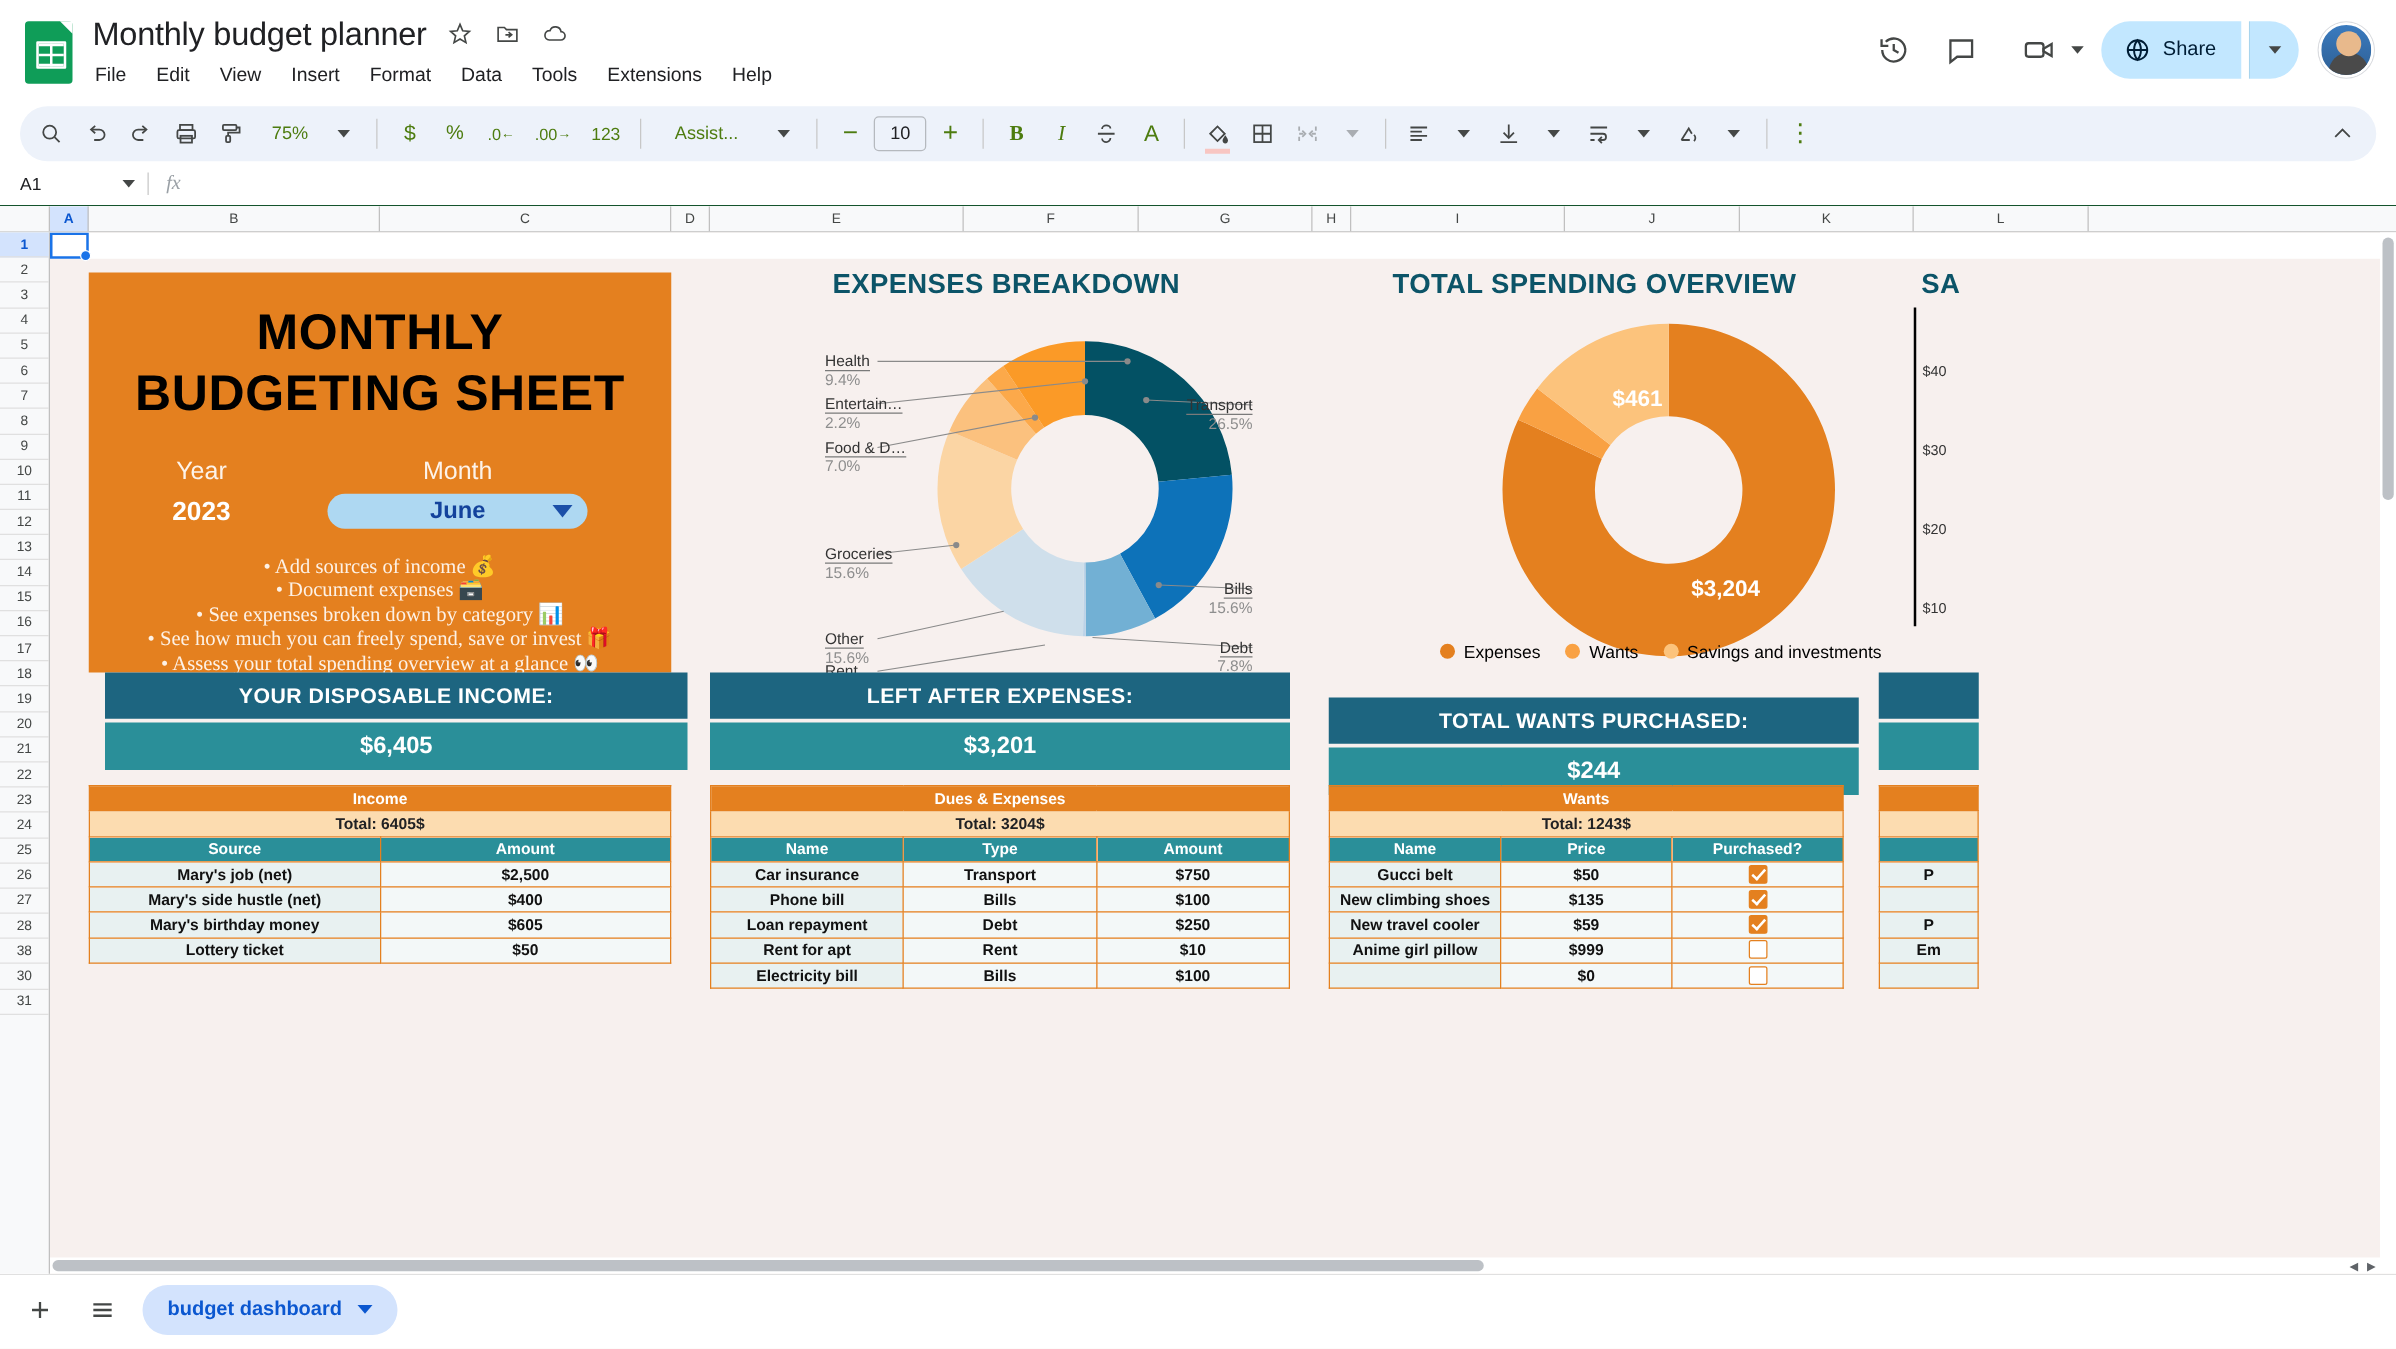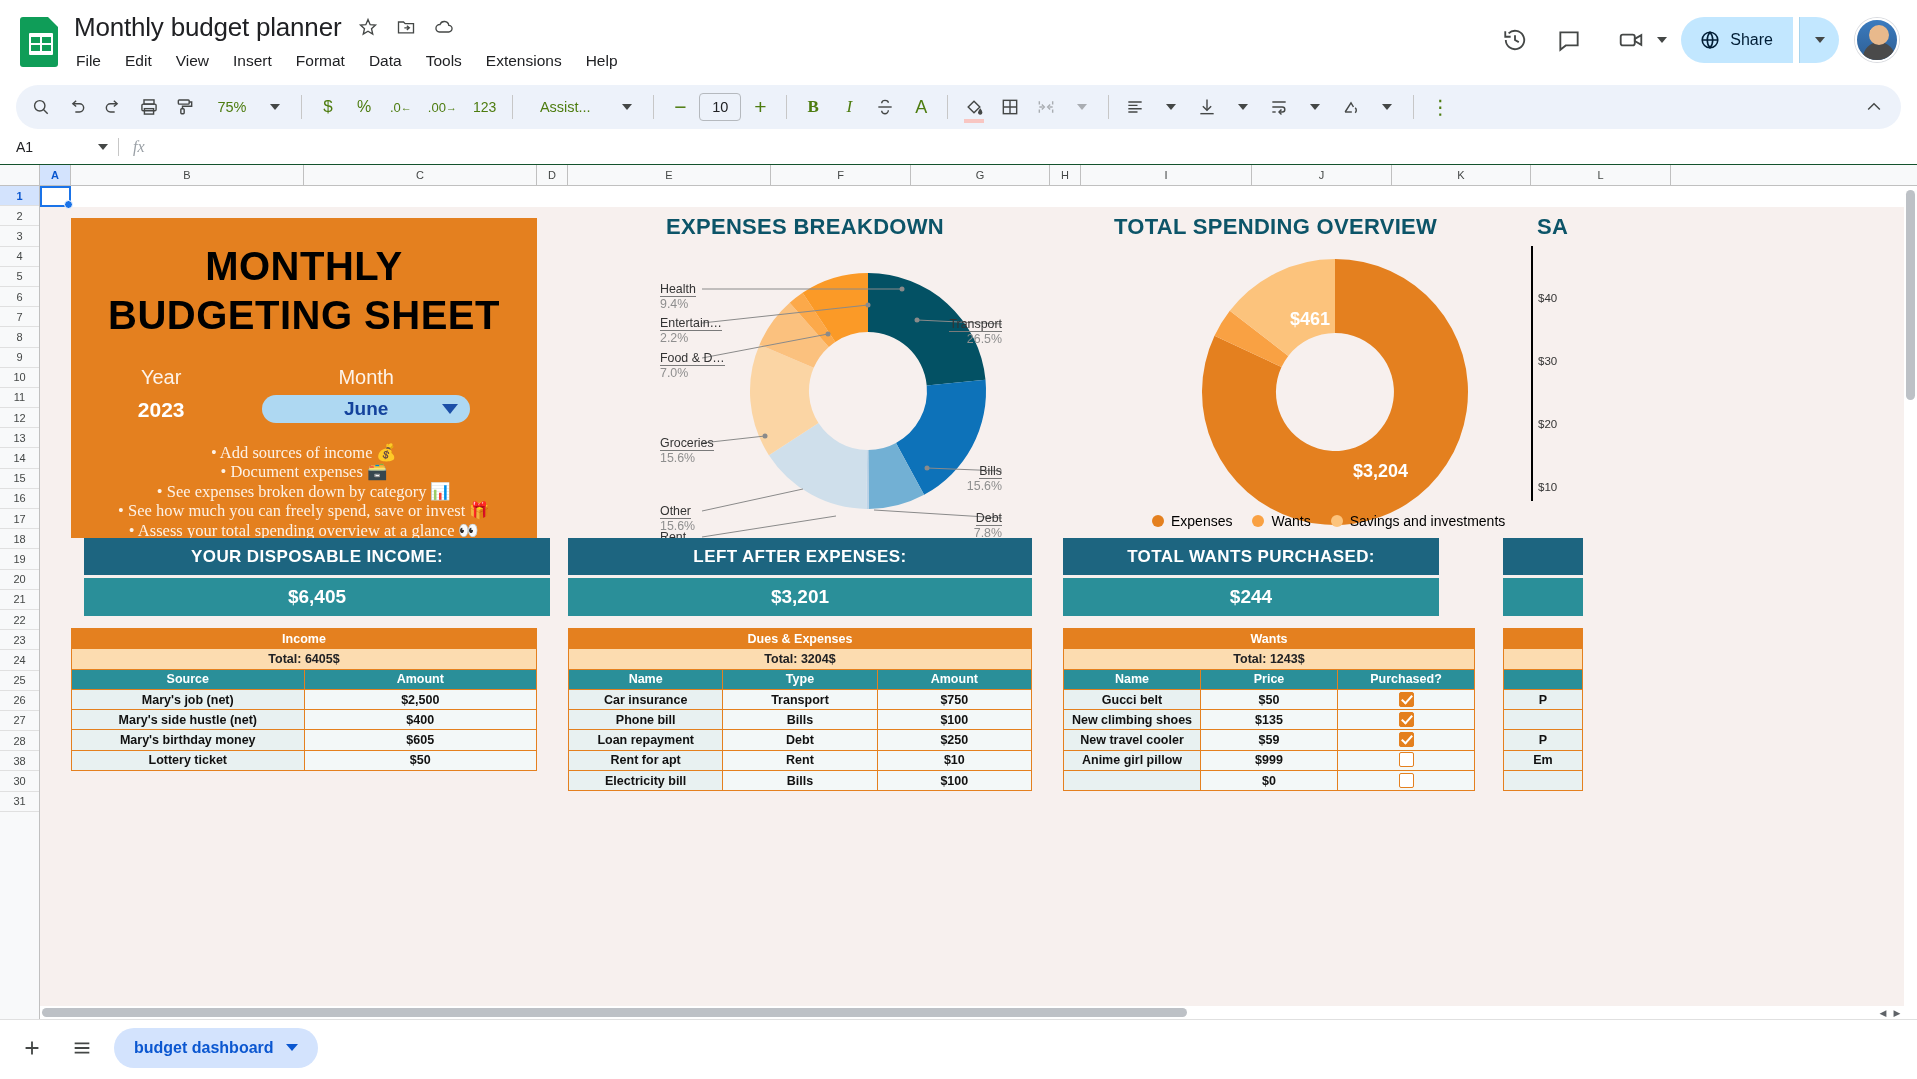--- a/index.html
+++ b/index.html
@@ -592,7 +592,7 @@
           <div class="bh">LEFT AFTER EXPENSES:</div>
           <div class="bv">$3,201</div>
         </div>
-        <div class="banner" style="left:1023px;top:352px;width:376px">
+        <div class="banner" style="left:1023px;top:372px;width:424px">
           <div class="bh">TOTAL WANTS PURCHASED:</div>
           <div class="bv">$244</div>
         </div>

